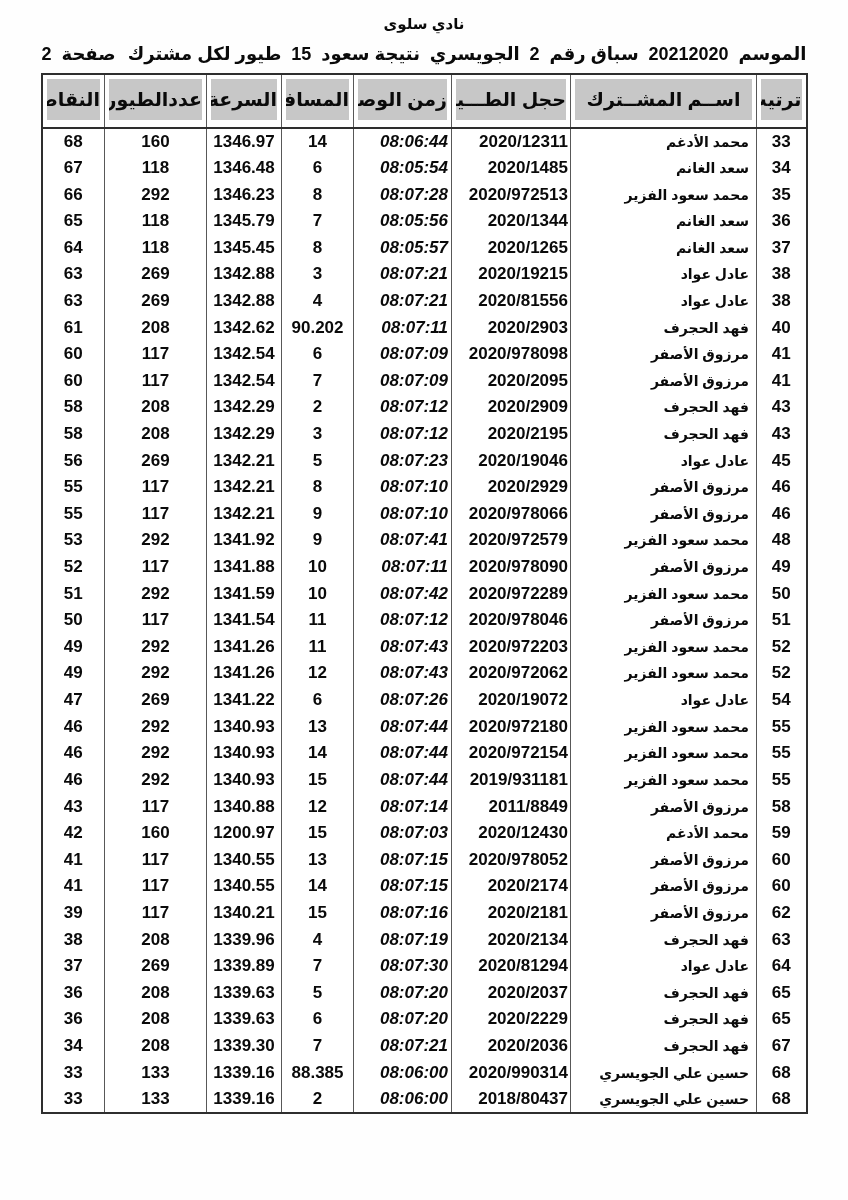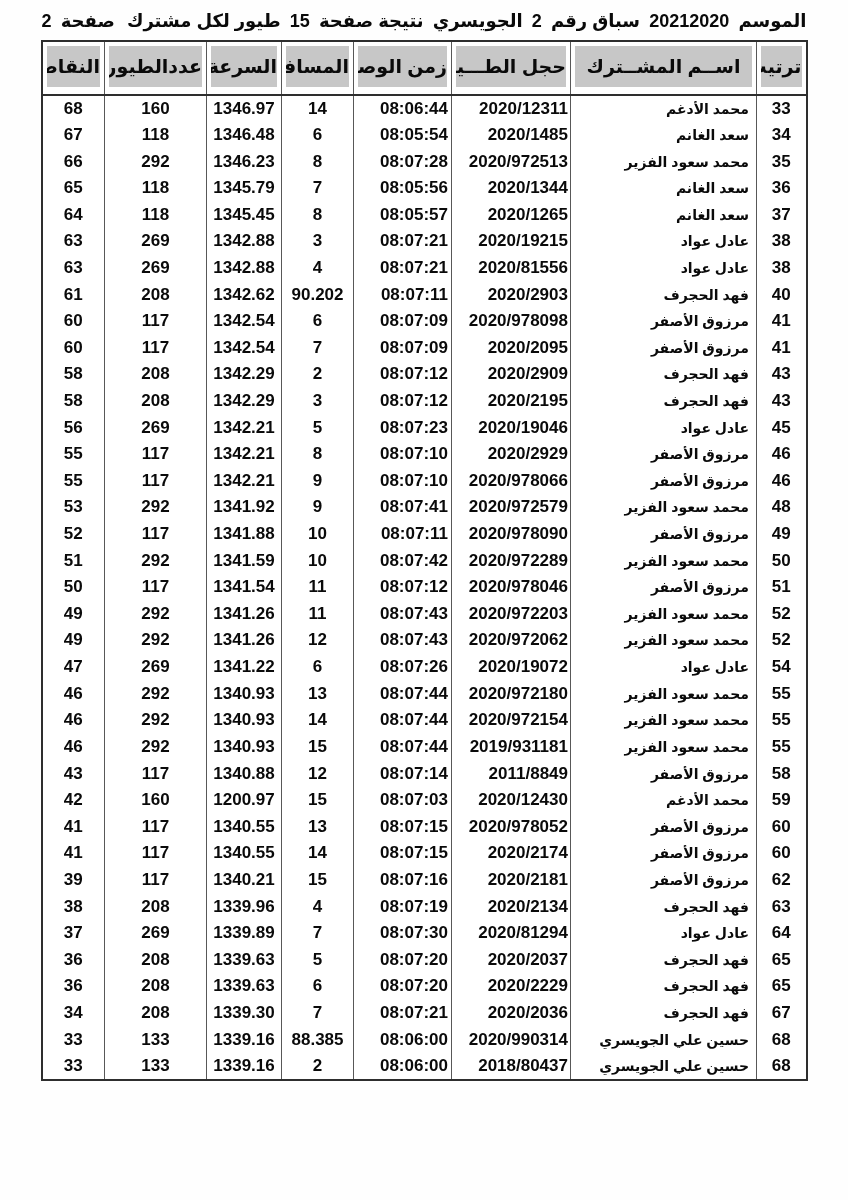--- a/index.html
+++ b/index.html
@@ -93,6 +93,7 @@
 
 <div class="sheet">
 
+  <div class="doc-title">نادي سلوى</div>
 
   <div class="info-line">
     <span>الموسم</span>

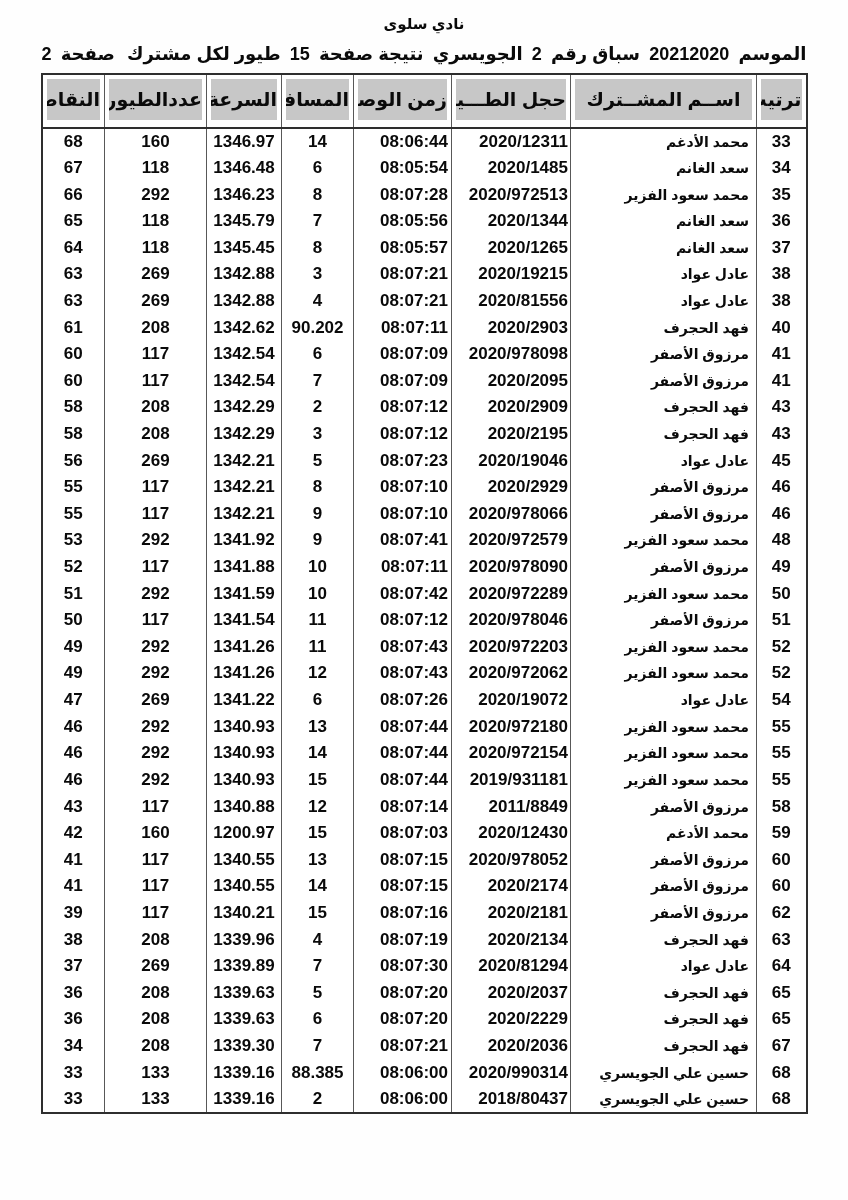--- a/index.html
+++ b/index.html
@@ -101,7 +101,7 @@
     <span>سباق رقم</span>
     <span>2</span>
     <span>الجويسري</span>
-    <span>نتيجة صفحة</span>
+    <span>نتيجة سعود</span>
     <span>15</span>
     <span class="info-group">
       <span>طيور لكل مشترك</span>

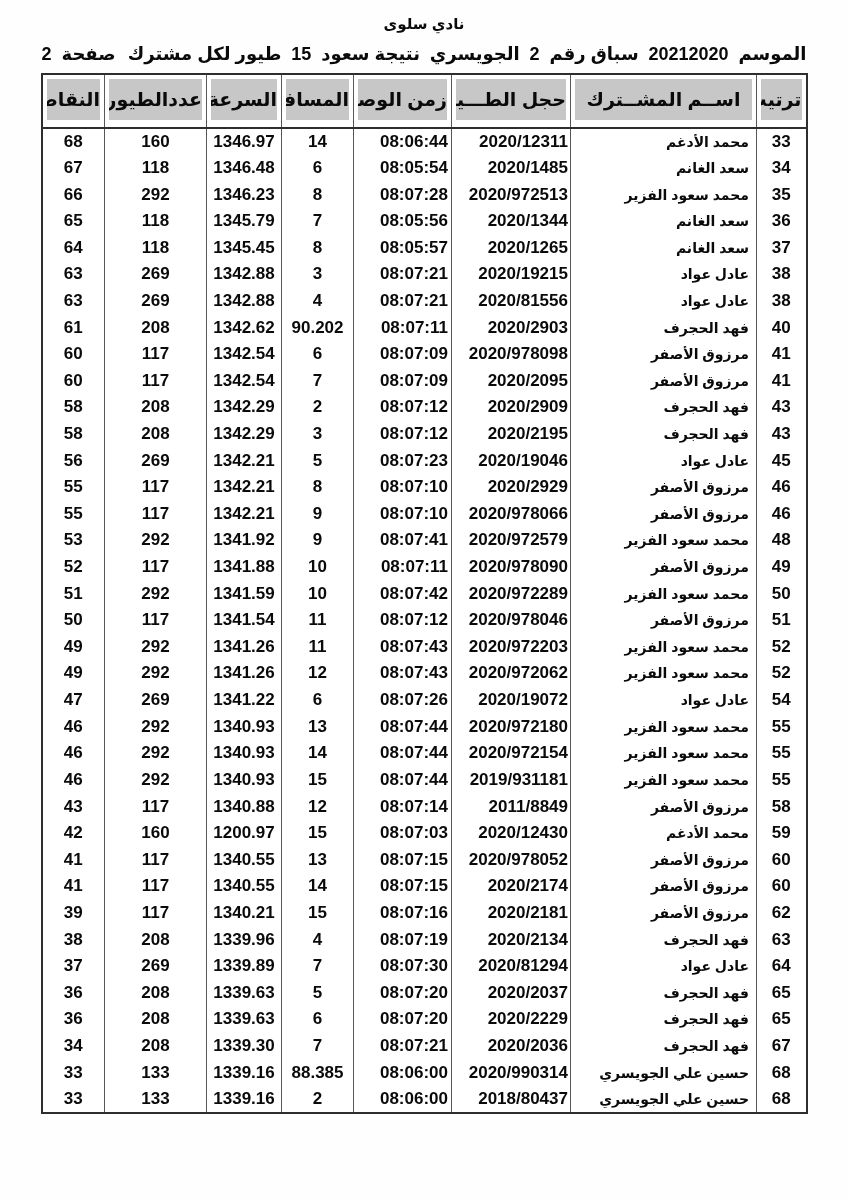--- a/index.html
+++ b/index.html
@@ -86,7 +86,7 @@
   }
   td.td-name { font-size: 14px; text-align: right; padding-right: 7px; padding-left: 8px; }
   td.td-ring { text-align: right; padding-right: 2px; }
-  td.td-time { text-align: right; padding-right: 3px; }
+  td.td-time { text-align: right; padding-right: 3px; font-style: italic; }
 </style>
 </head>
 <body>

